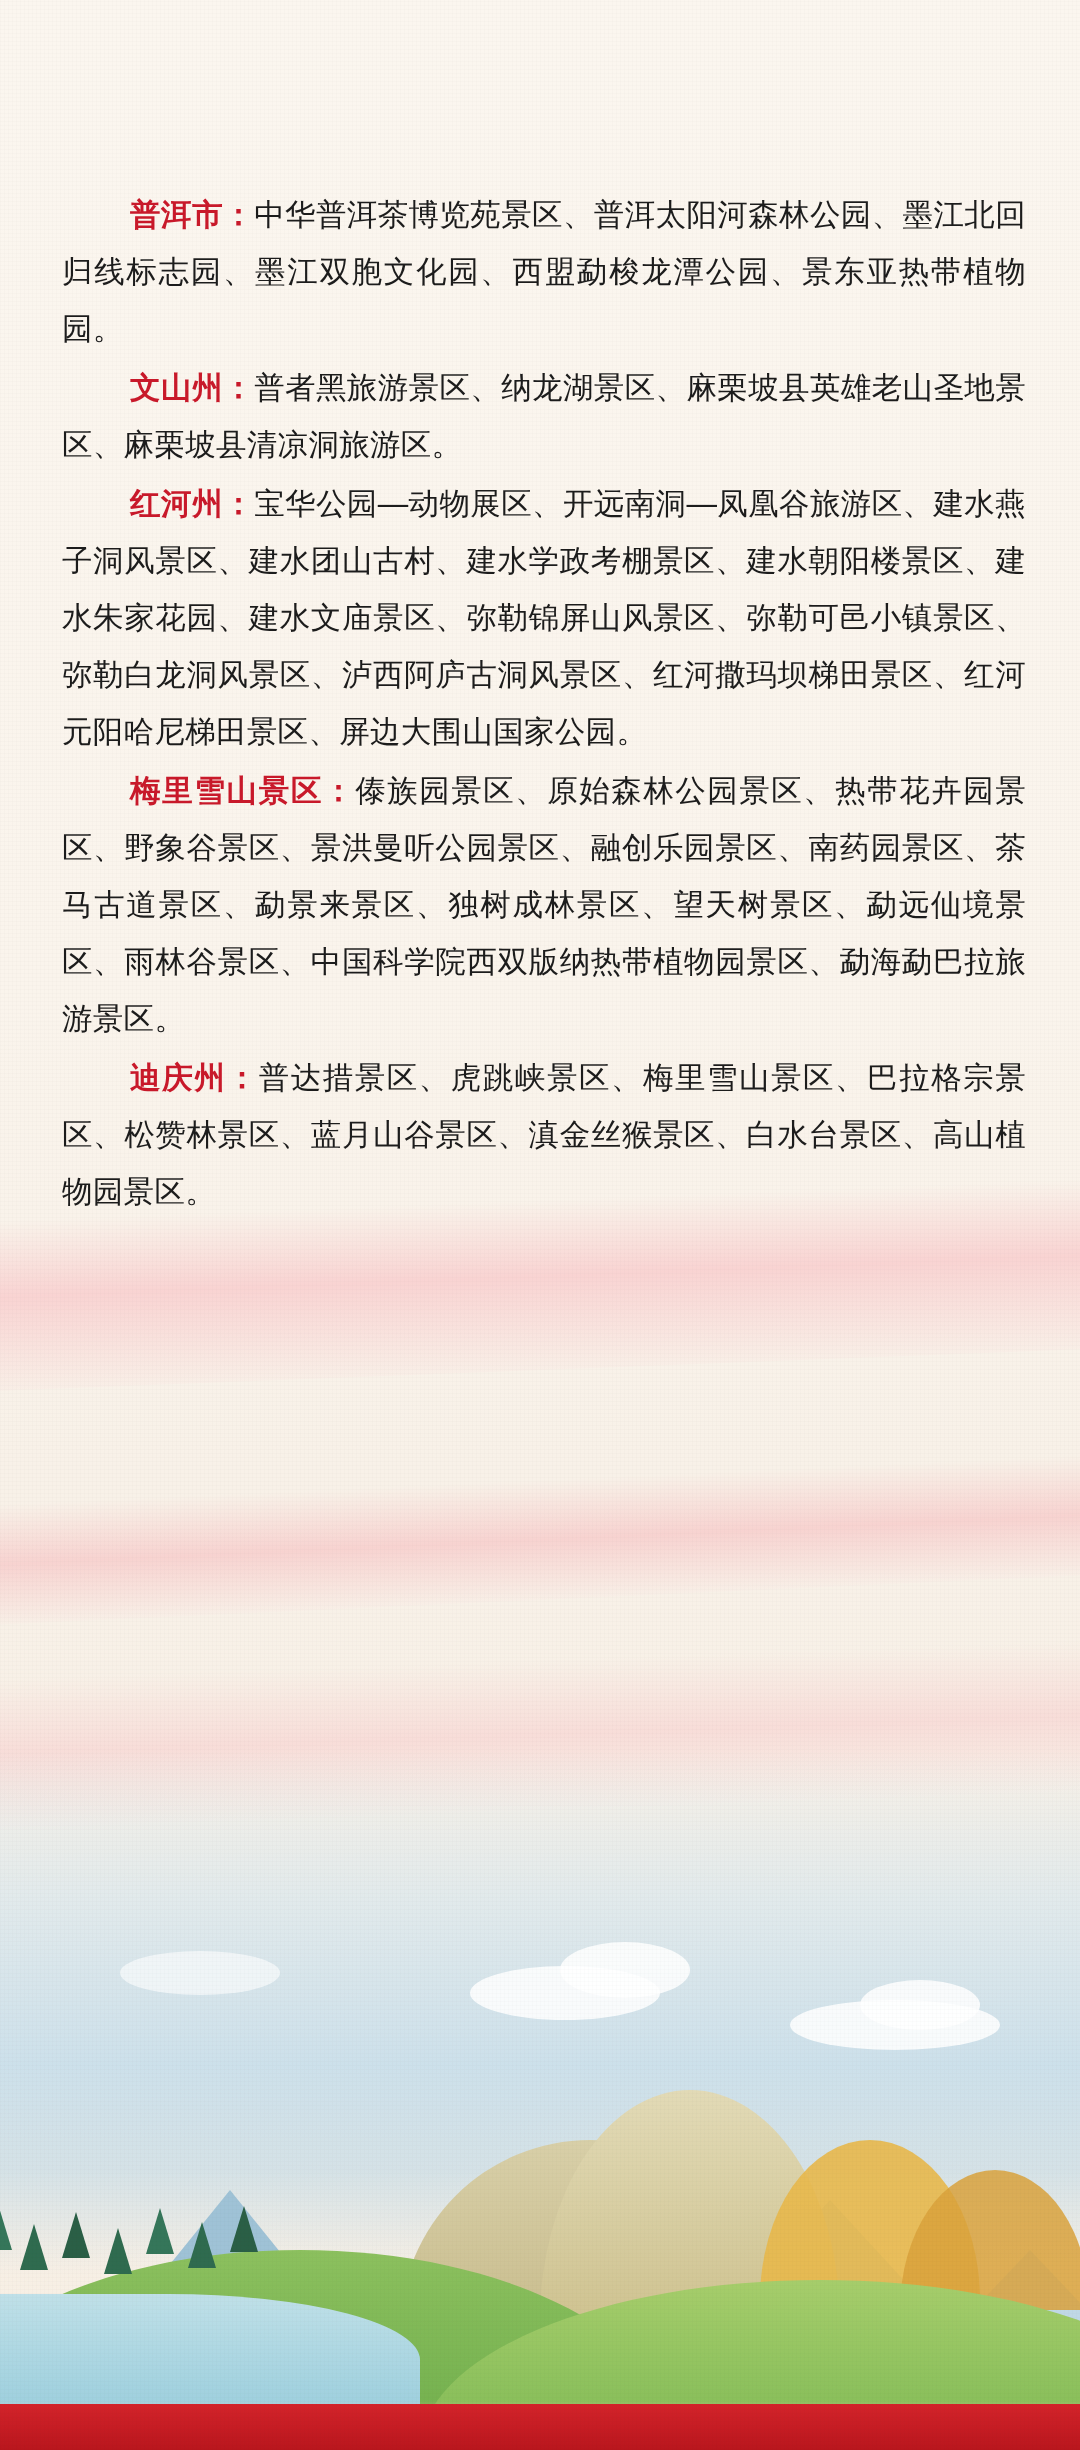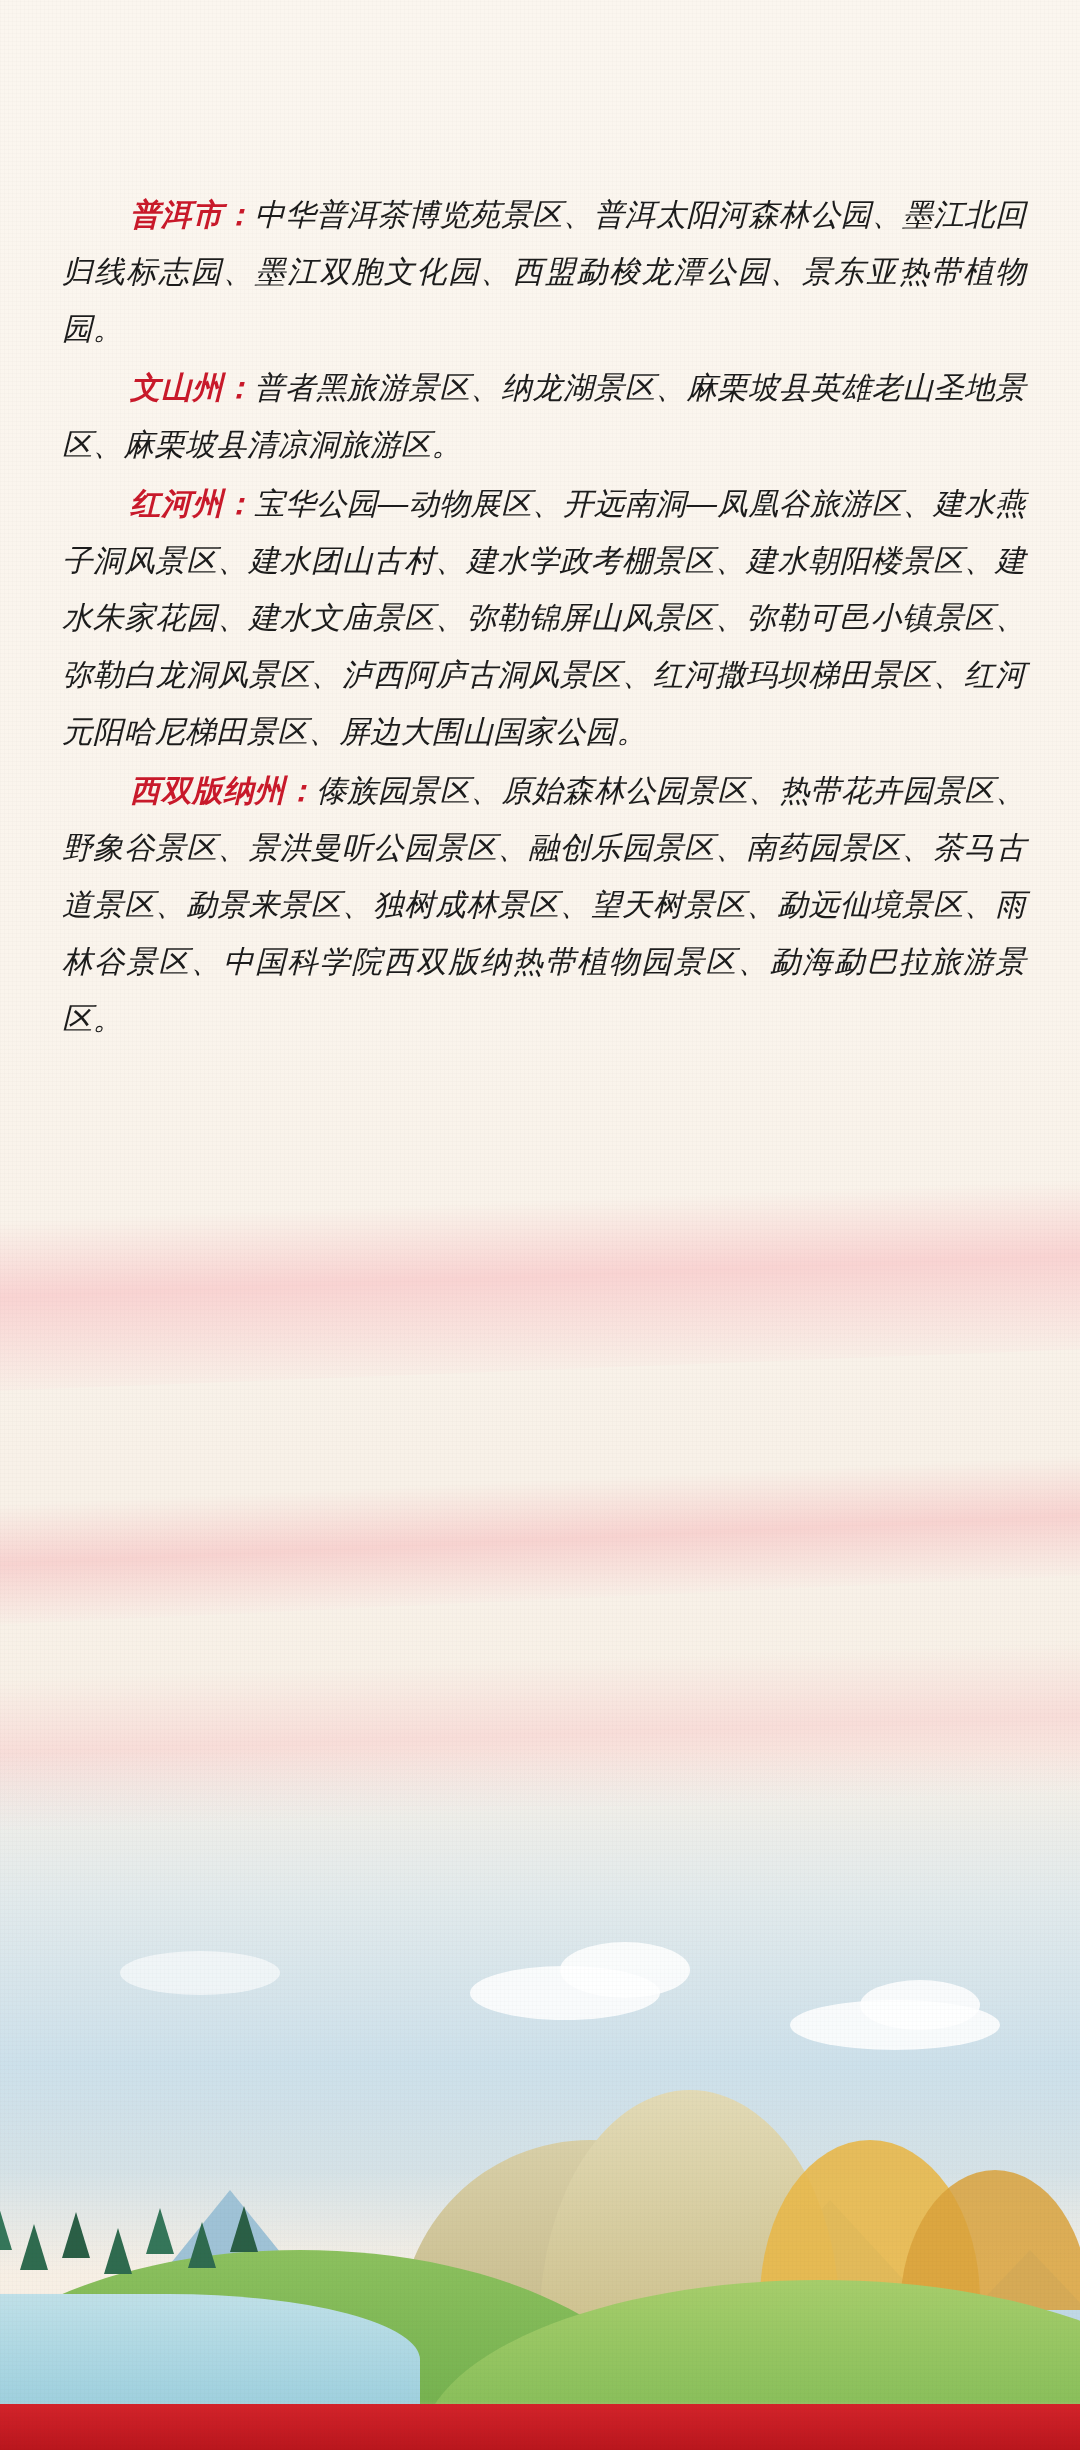--- a/index.html
+++ b/index.html
@@ -121,7 +121,6 @@
     z-index: 4;
     padding: 186px 54px 0 62px;
     box-sizing: border-box;
-    font-style: italic;
   }
   .para {
     margin: 0 0 2px 0;

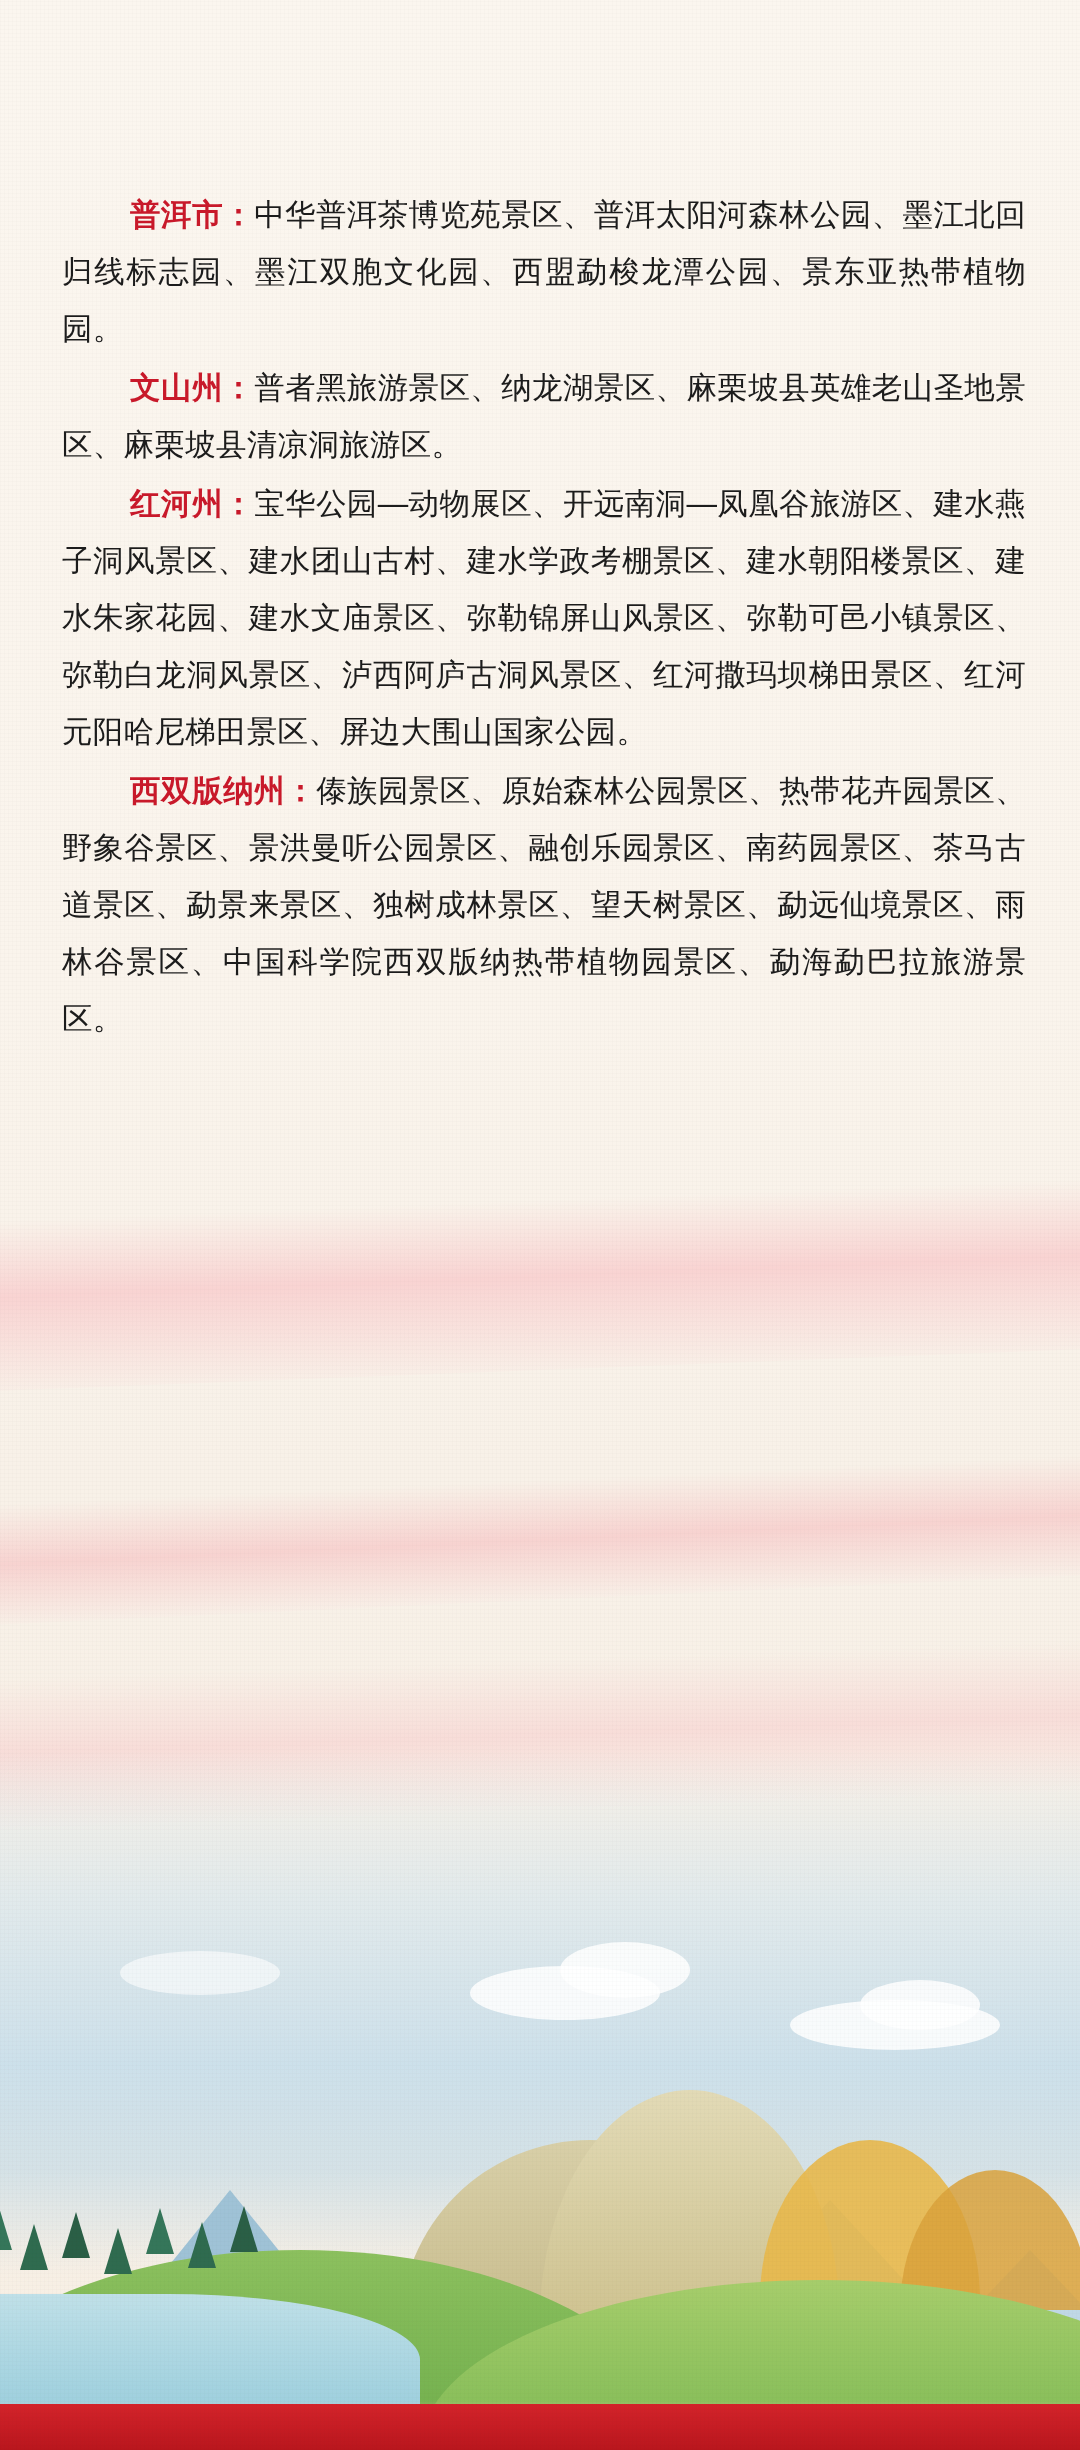--- a/index.html
+++ b/index.html
@@ -211,7 +211,7 @@
 
 
     <p class="para">
-      <span class="region">西双版纳州</span><span class="colon">：</span><span class="body-text">傣族园景区、原始森林公园景区、热带花卉园景区、野象谷景区、景洪曼听公园景区、融创乐园景区、南药园景区、茶马古道景区、勐景来景区、独树成林景区、望天树景区、勐远仙境景区、雨林谷景区、中国科学院西双版纳热带植物园景区、勐海勐巴拉旅游景区。</span>
+      <span class="region">梅里雪山景区</span><span class="colon">：</span><span class="body-text">傣族园景区、原始森林公园景区、热带花卉园景区、野象谷景区、景洪曼听公园景区、融创乐园景区、南药园景区、茶马古道景区、勐景来景区、独树成林景区、望天树景区、勐远仙境景区、雨林谷景区、中国科学院西双版纳热带植物园景区、勐海勐巴拉旅游景区。</span>
     </p>
 
 

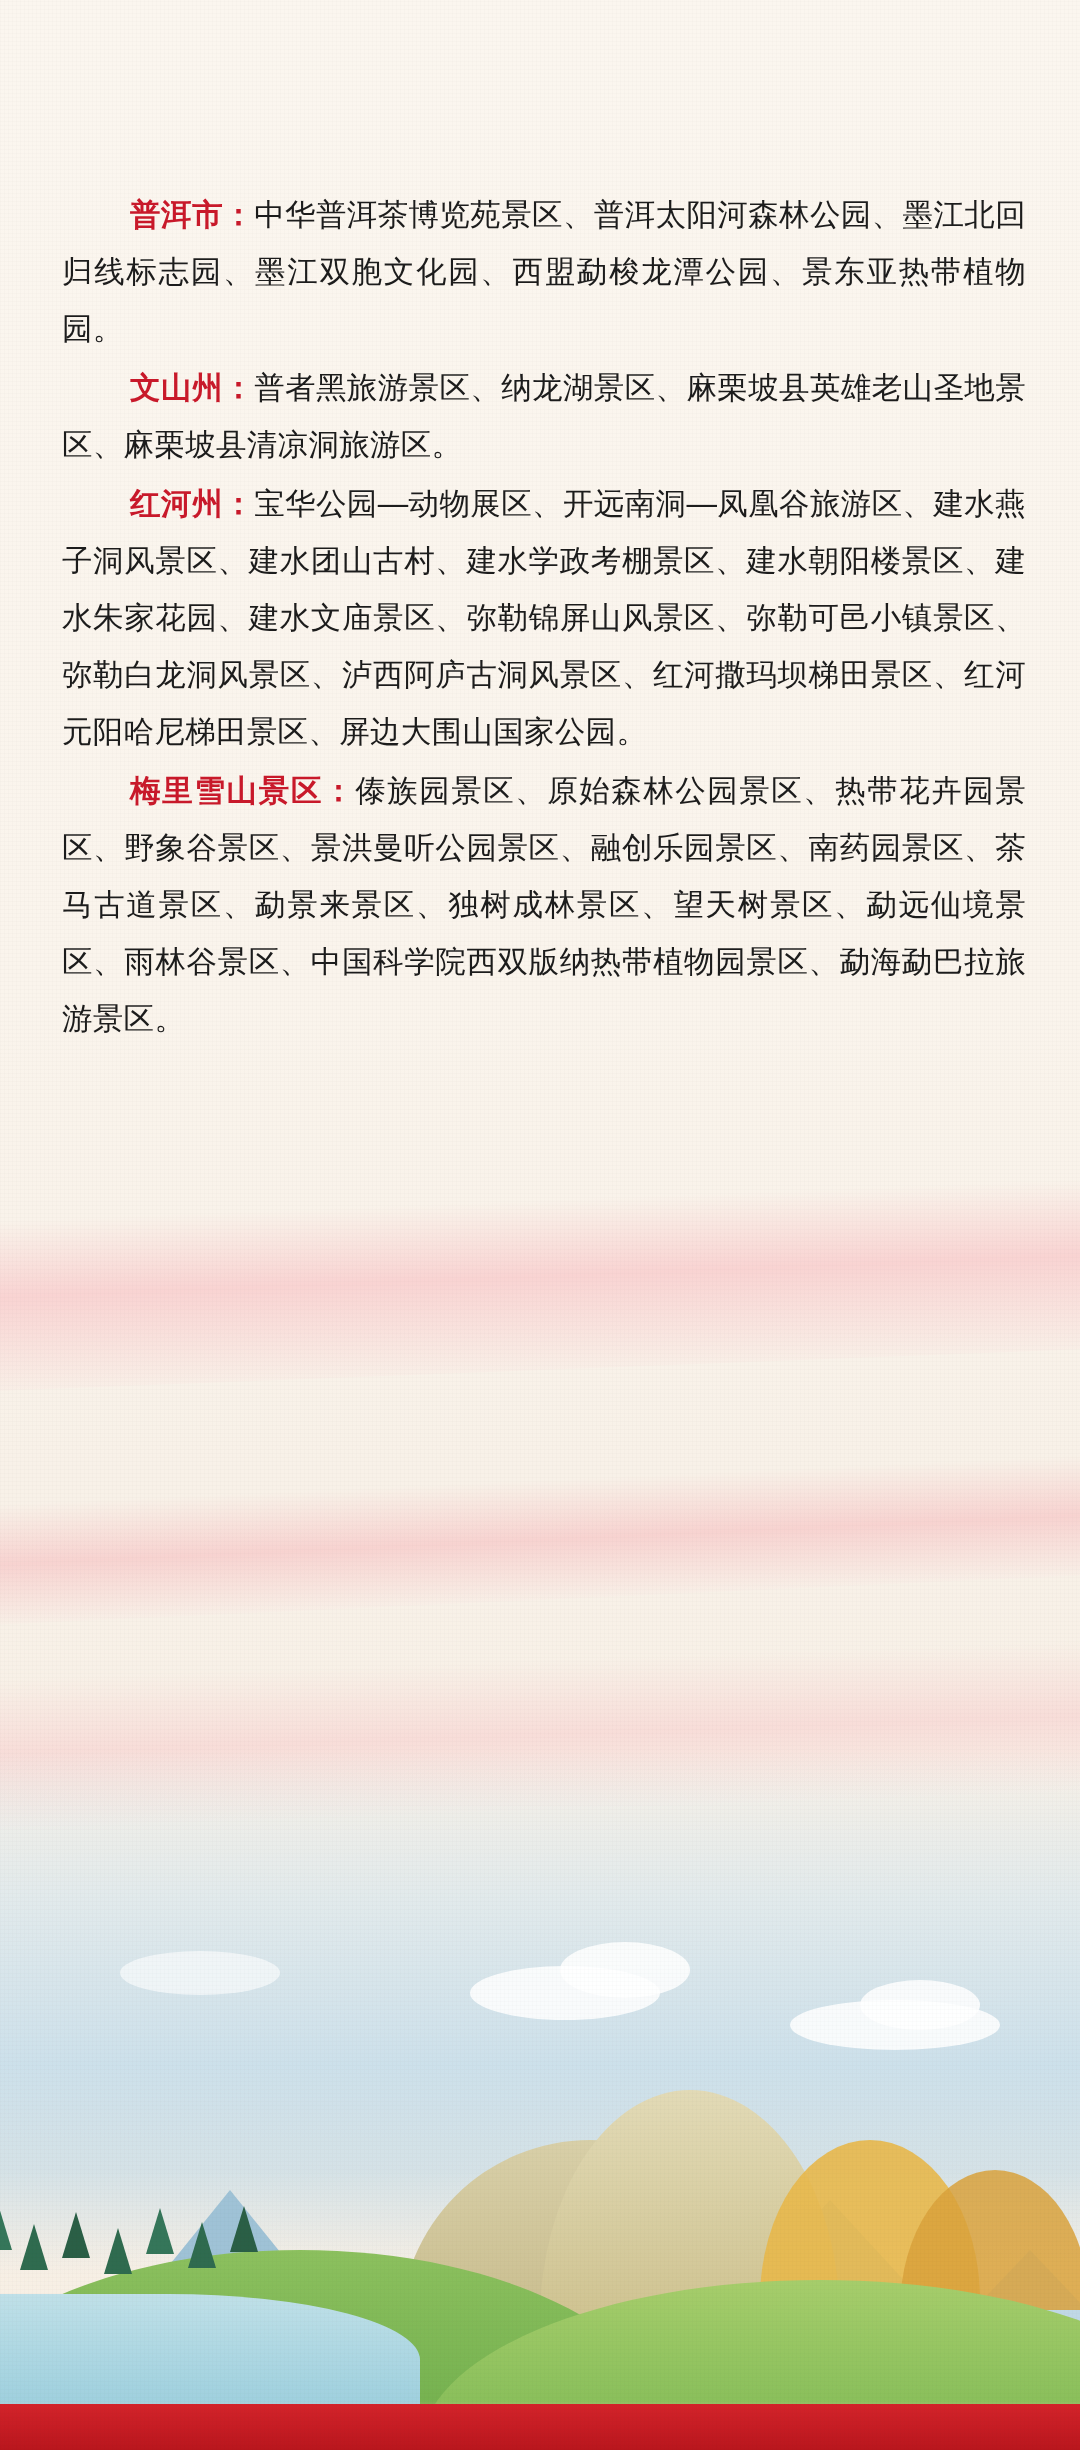--- a/index.html
+++ b/index.html
@@ -215,6 +215,9 @@
     </p>
 
 
+    <p class="para">
+      <span class="region">迪庆州</span><span class="colon">：</span><span class="body-text">普达措景区、虎跳峡景区、梅里雪山景区、巴拉格宗景区、松赞林景区、蓝月山谷景区、滇金丝猴景区、白水台景区、高山植物园景区。</span>
+    </p>
 
   </div>
 </div>

